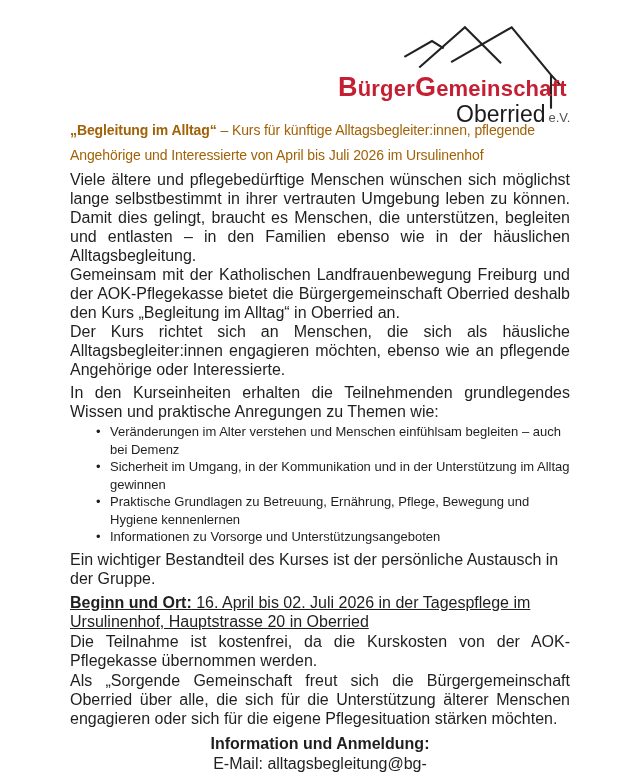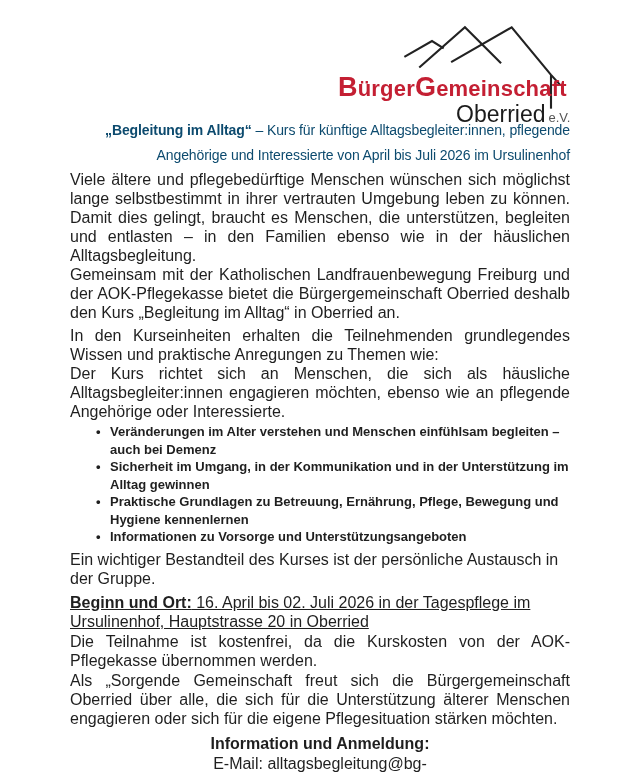--- a/index.html
+++ b/index.html
@@ -27,7 +27,7 @@
   .title{
     margin:0 0 3px 0;
     font-size:14px;line-height:24.5px;font-weight:400;
-    color:#0c4a6e;letter-spacing:-0.1px;text-align:right;
+    color:#a16207;letter-spacing:-0.1px;
   }
   .title .em{font-weight:700;}
   p{margin:0;font-size:16px;line-height:19px;}

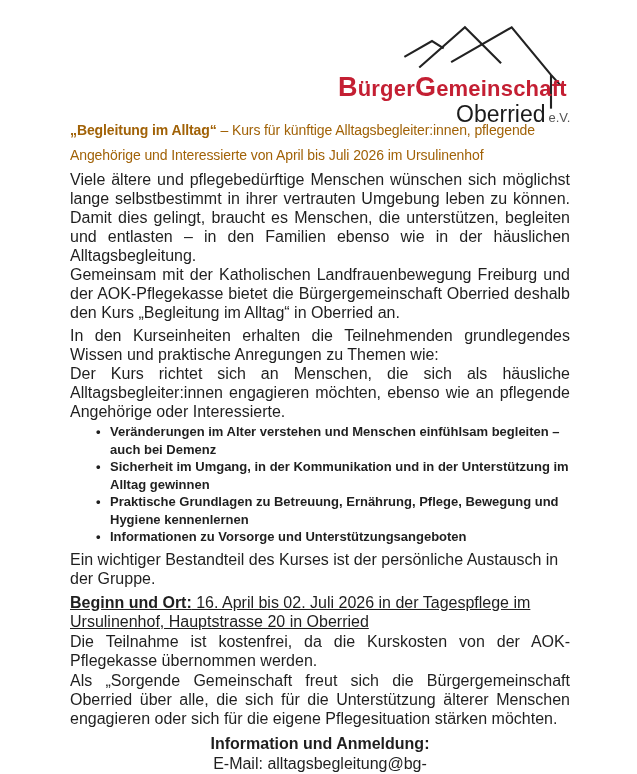--- a/index.html
+++ b/index.html
@@ -65,9 +65,9 @@
 
   <p class="just">Viele ältere und pflegebedürftige Menschen wünschen sich möglichst lange selbstbestimmt in ihrer vertrauten Umgebung leben zu können. Damit dies gelingt, braucht es Menschen, die unterstützen, begleiten und entlasten – in den Familien ebenso wie in der häuslichen Alltagsbegleitung.</p>
   <p class="just">Gemeinsam mit der Katholischen Landfrauenbewegung Freiburg und der AOK-Pflegekasse bietet die Bürgergemeinschaft Oberried deshalb den Kurs „Begleitung im Alltag“ in Oberried an.</p>
+  <p class="just">Der Kurs richtet sich an Menschen, die sich als häusliche Alltagsbegleiter:innen engagieren möchten, ebenso wie an pflegende Angehörige oder Interessierte.</p>
+
   <p class="just mt4">In den Kurseinheiten erhalten die Teilnehmenden grundlegendes Wissen und praktische Anregungen zu Themen wie:</p>
-
-  <p class="just">Der Kurs richtet sich an Menschen, die sich als häusliche Alltagsbegleiter:innen engagieren möchten, ebenso wie an pflegende Angehörige oder Interessierte.</p>
 
   <ul class="topics">
     <li>Veränderungen im Alter verstehen und Menschen einfühlsam begleiten – auch bei Demenz</li>

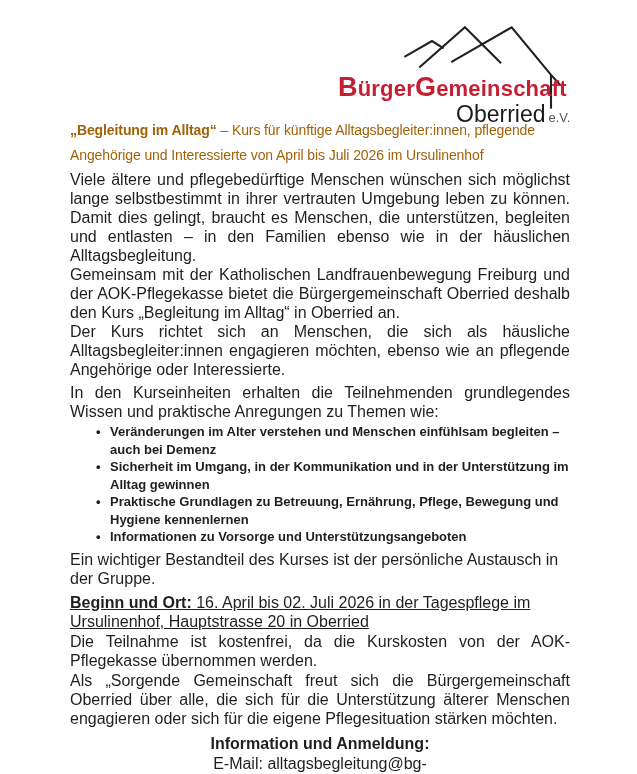--- a/index.html
+++ b/index.html
@@ -35,7 +35,7 @@
   .mt4{margin-top:4px;} .mt5{margin-top:5px;text-decoration:underline;}
   .mt1{margin-top:1px;}
   .label{font-weight:700;}
-  ul.topics{margin:2px 0 0 0;padding:0 0 0 40px;list-style:none;font-weight:bold;}
+  ul.topics{margin:2px 0 0 0;padding:0 0 0 40px;list-style:none;}
   ul.topics li{position:relative;font-size:13px;line-height:17.5px;}
   ul.topics li::before{content:"\2022";position:absolute;left:-14px;top:0;}
   .contact{margin-top:6px;}

